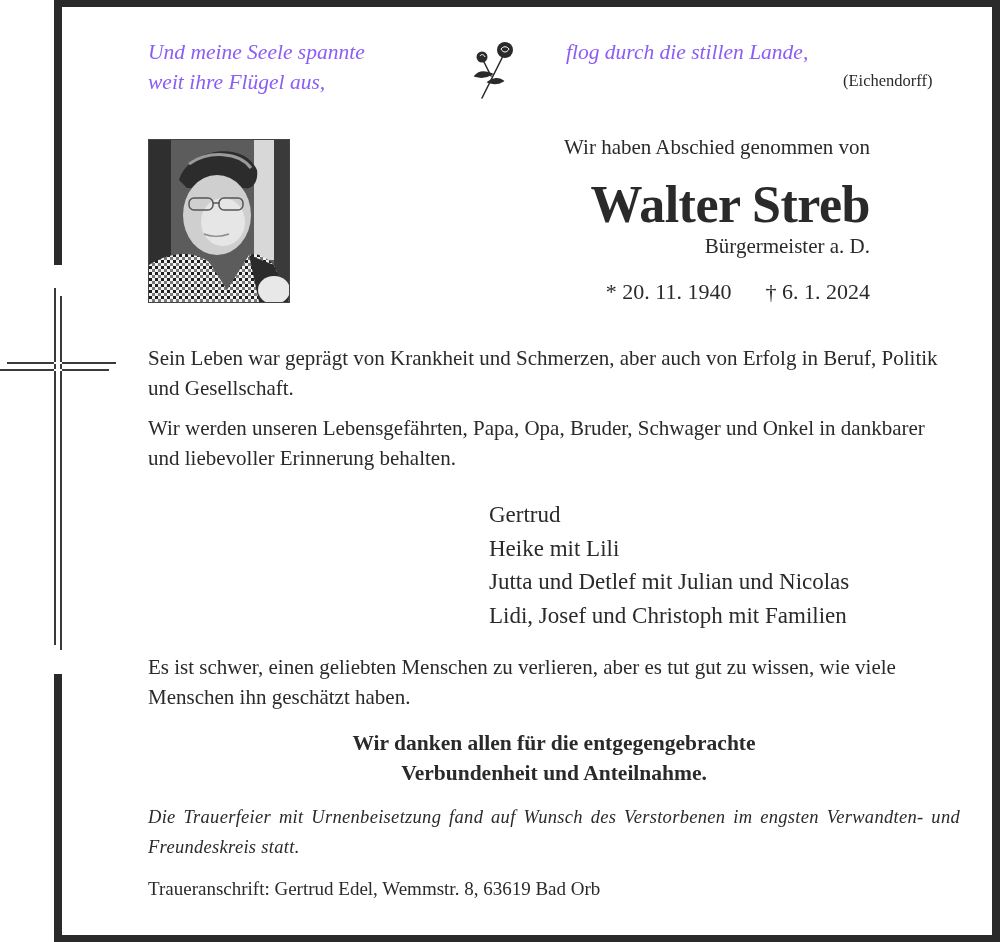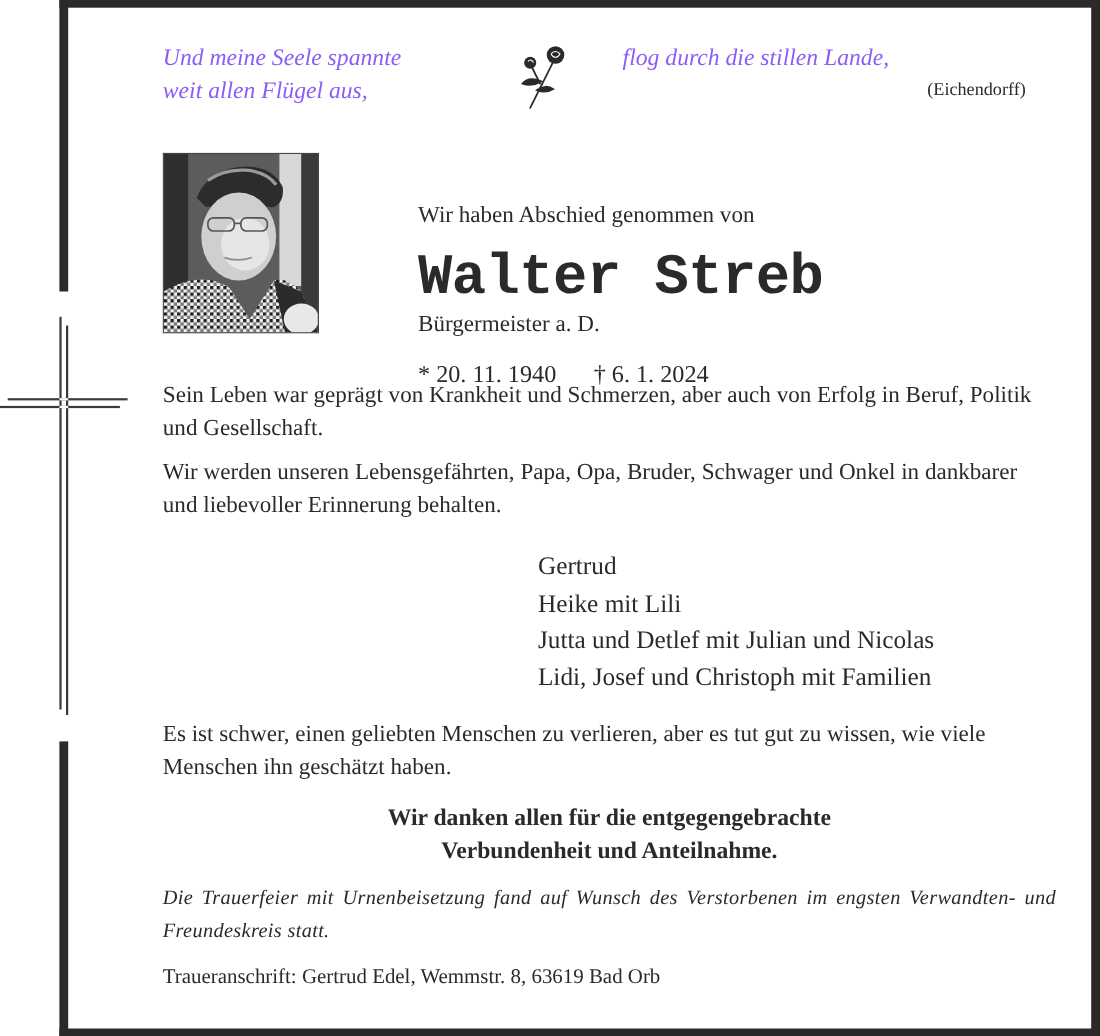--- a/index.html
+++ b/index.html
@@ -81,7 +81,7 @@
 
 <div class="poem poem-left">
   <div>Und meine Seele spannte</div>
-  <div>weit allen Flügel aus,</div>
+  <div>weit ihre Flügel aus,</div>
 </div>
 
 <svg class="rose" viewBox="0 0 50 62">

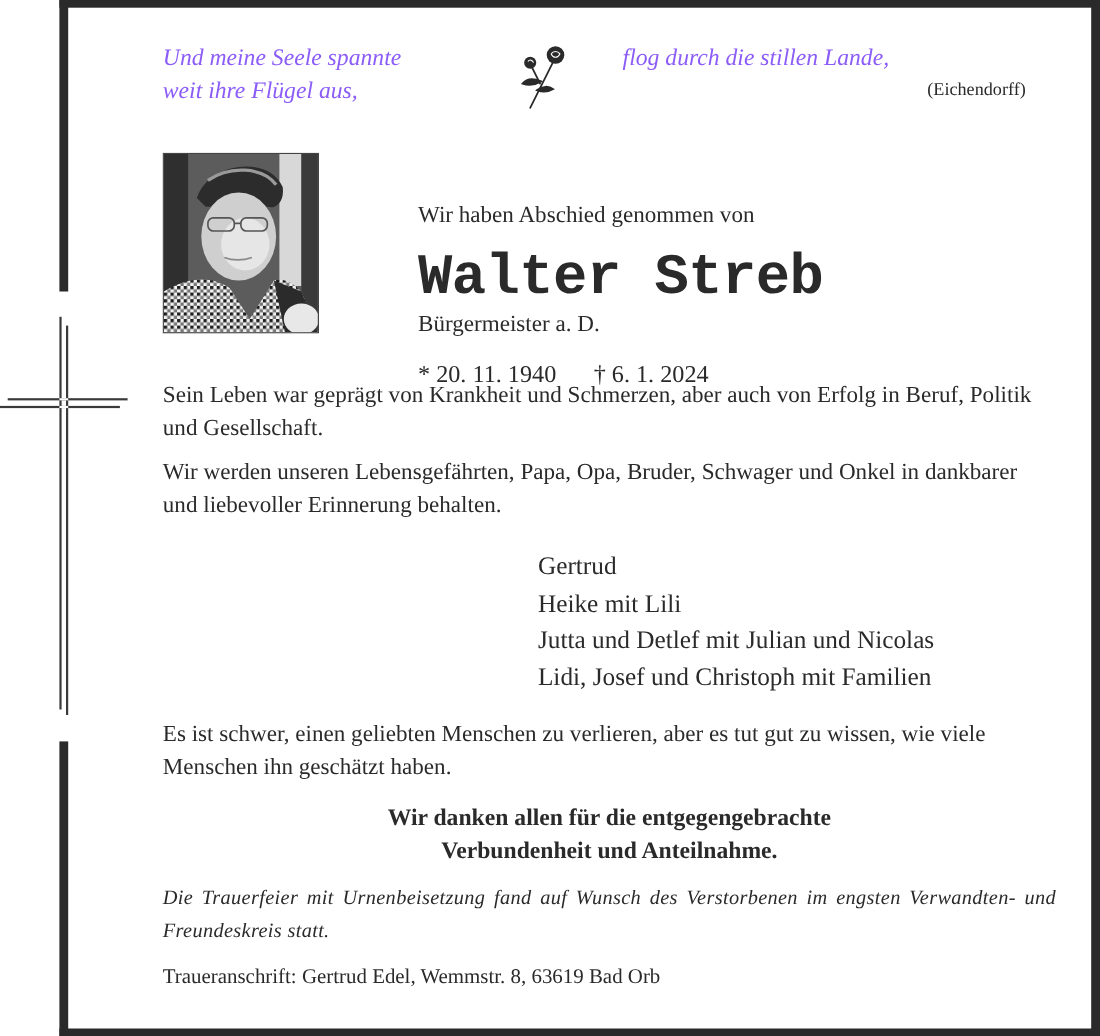--- a/index.html
+++ b/index.html
@@ -37,7 +37,7 @@
            background: linear-gradient(90deg, #3b3b3b 0%, #6a6a6a 18%, #8d8d8d 30%, #5a5a5a 60%, #cfcfcf 80%, #4a4a4a 100%); }
 
   
-  .center-col { position: absolute; left: 380px; width: 490px; text-align: left; margin-top: 48px; }
+  .center-col { position: absolute; left: 380px; width: 490px; text-align: right; }
   .intro { top: 135px; font-size: 21px; }
   .name  { top: 176px; font-size: 52px; font-weight: bold; letter-spacing: -0.5px; line-height: 58px; font-family: Liberation Mono, monospace; }
   .title { top: 234px; font-size: 21px; }

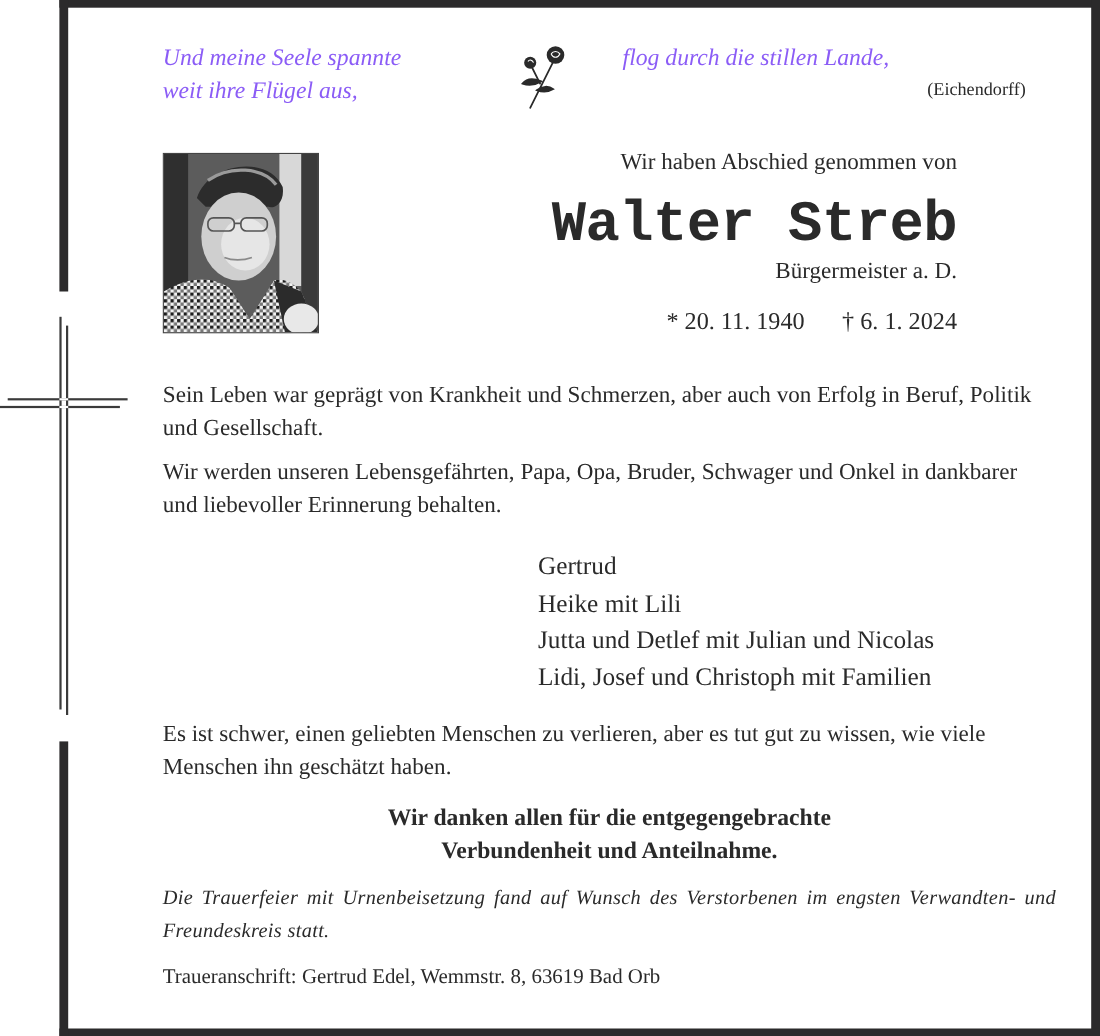--- a/index.html
+++ b/index.html
@@ -39,7 +39,7 @@
   
   .center-col { position: absolute; left: 380px; width: 490px; text-align: right; }
   .intro { top: 135px; font-size: 21px; }
-  .name  { top: 176px; font-size: 52px; font-weight: bold; letter-spacing: -0.5px; line-height: 58px; font-family: Liberation Mono, monospace; }
+  .name  { top: 176px; font-size: 52px; font-weight: bold; letter-spacing: -0.5px; line-height: 58px; }
   .title { top: 234px; font-size: 21px; }
   .dates { top: 279px; font-size: 22px; }
   .dates span { display: inline-block; }

